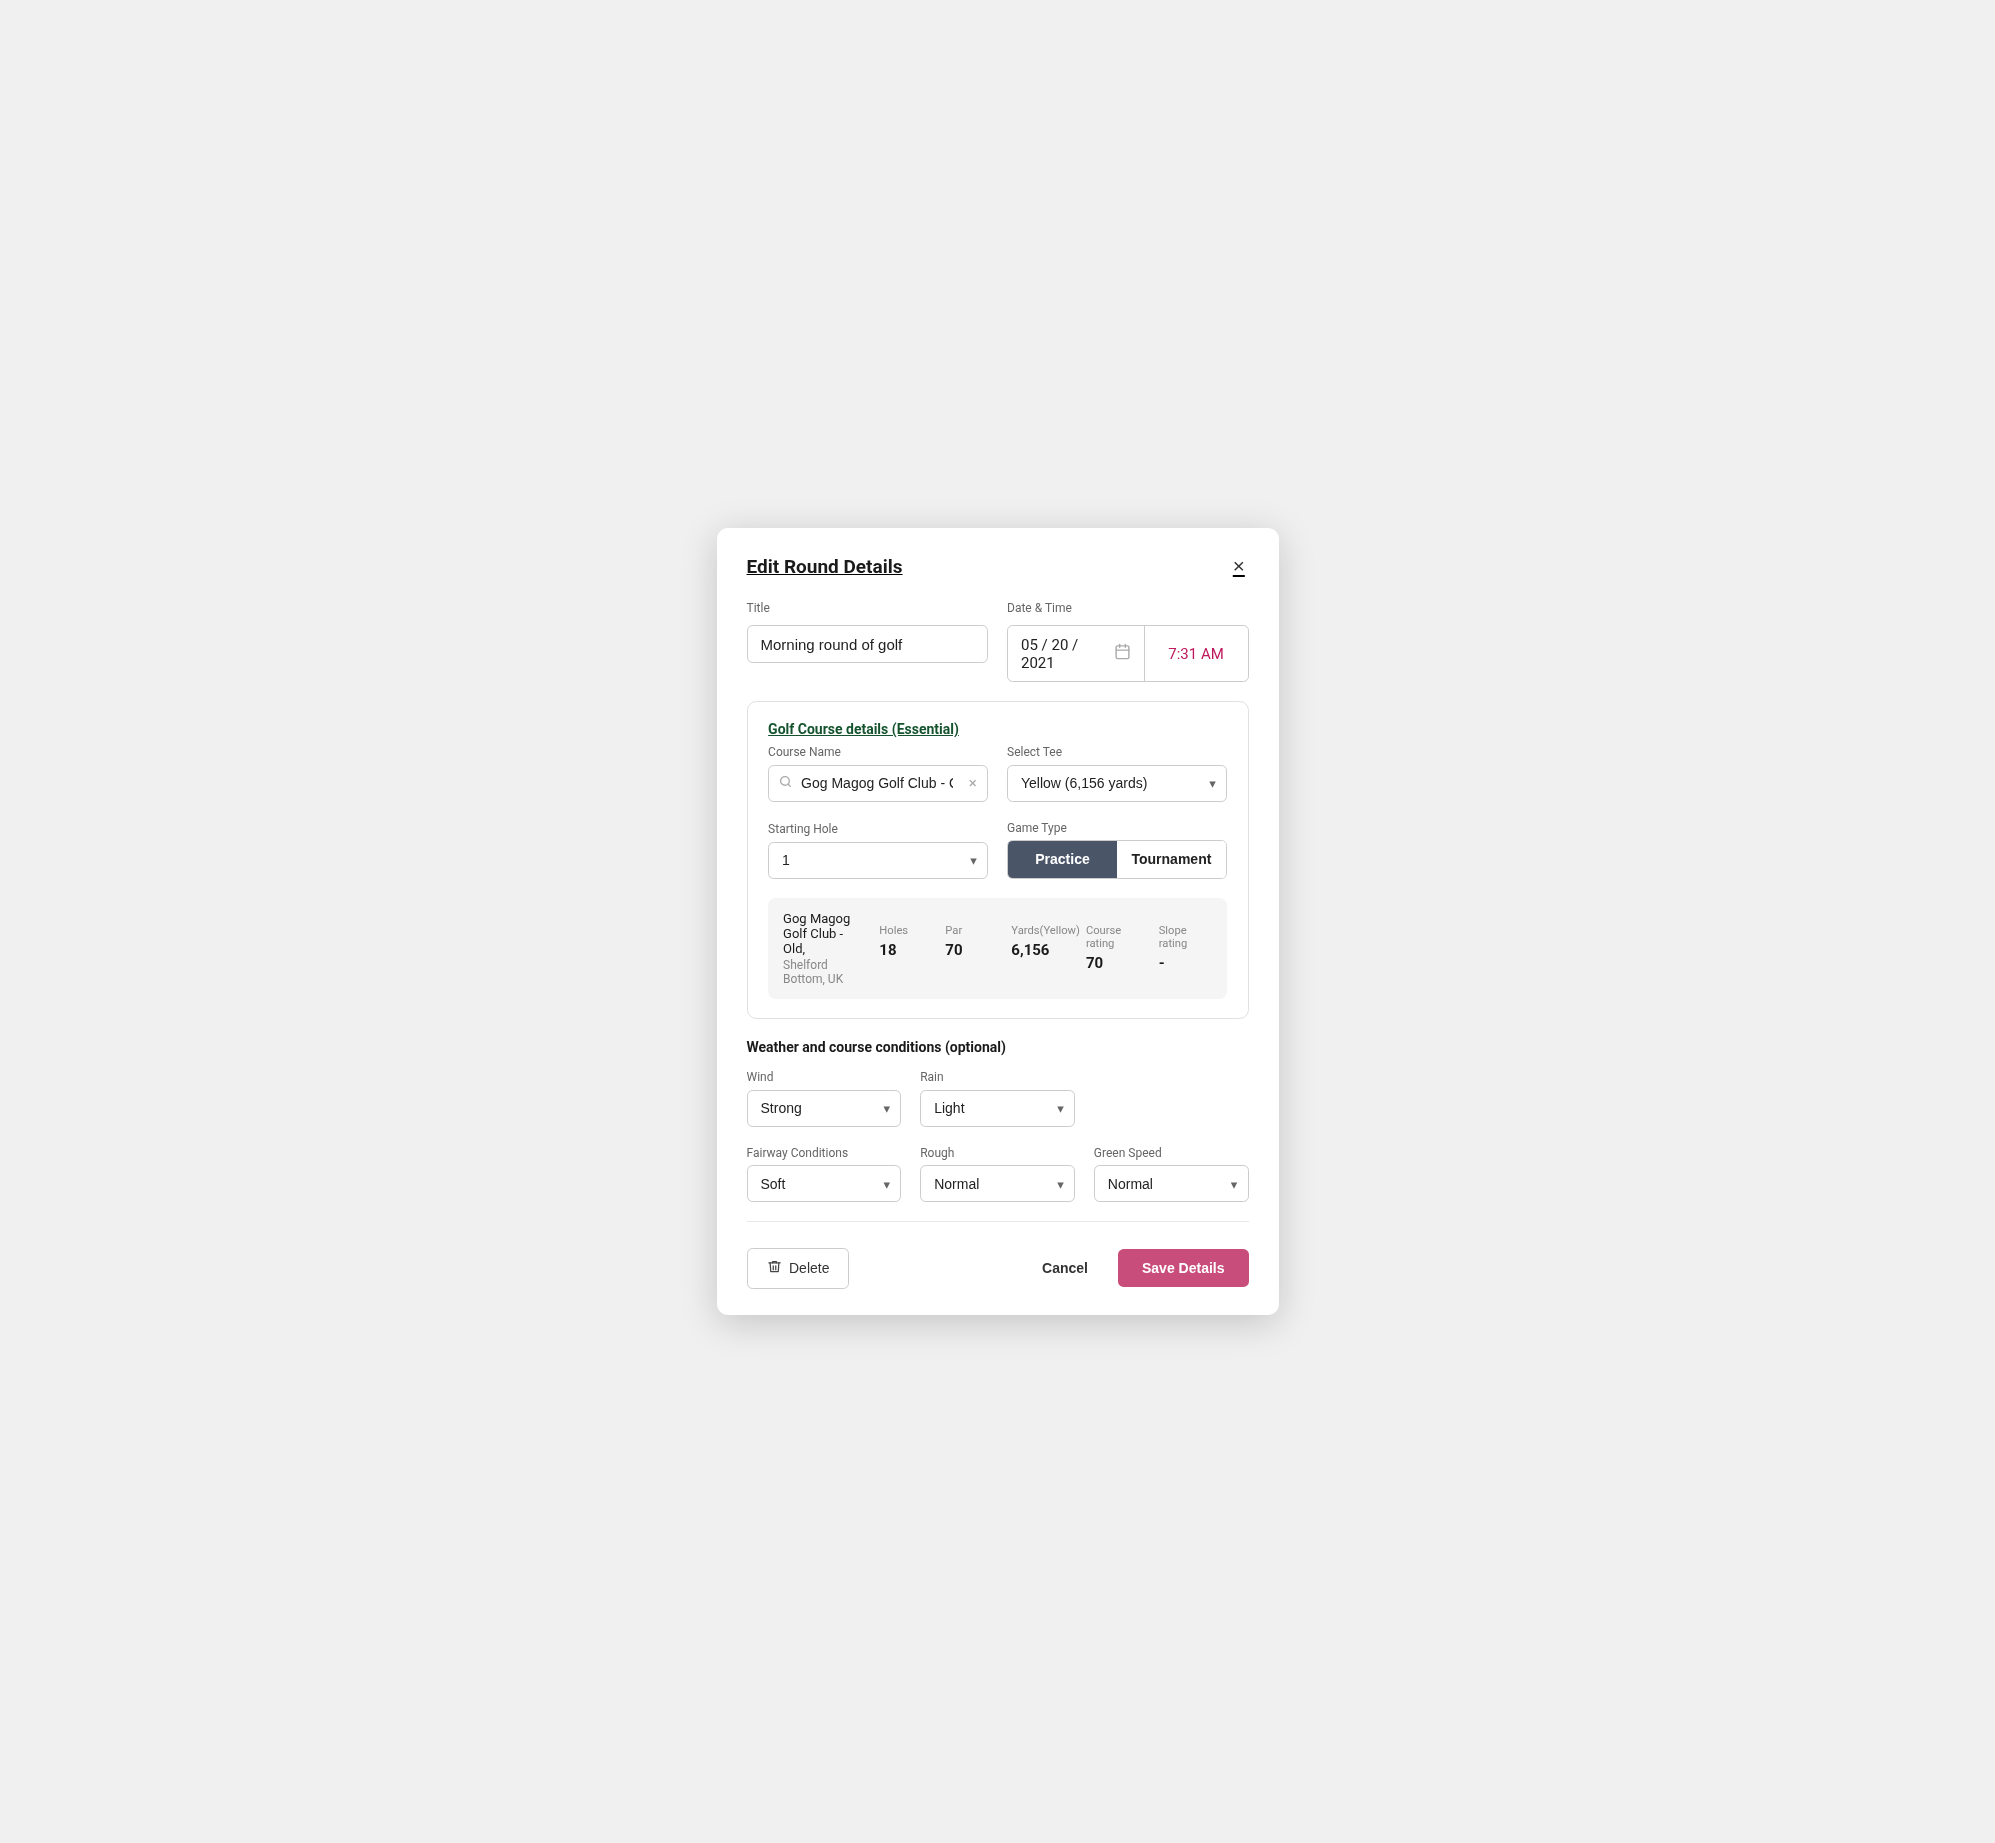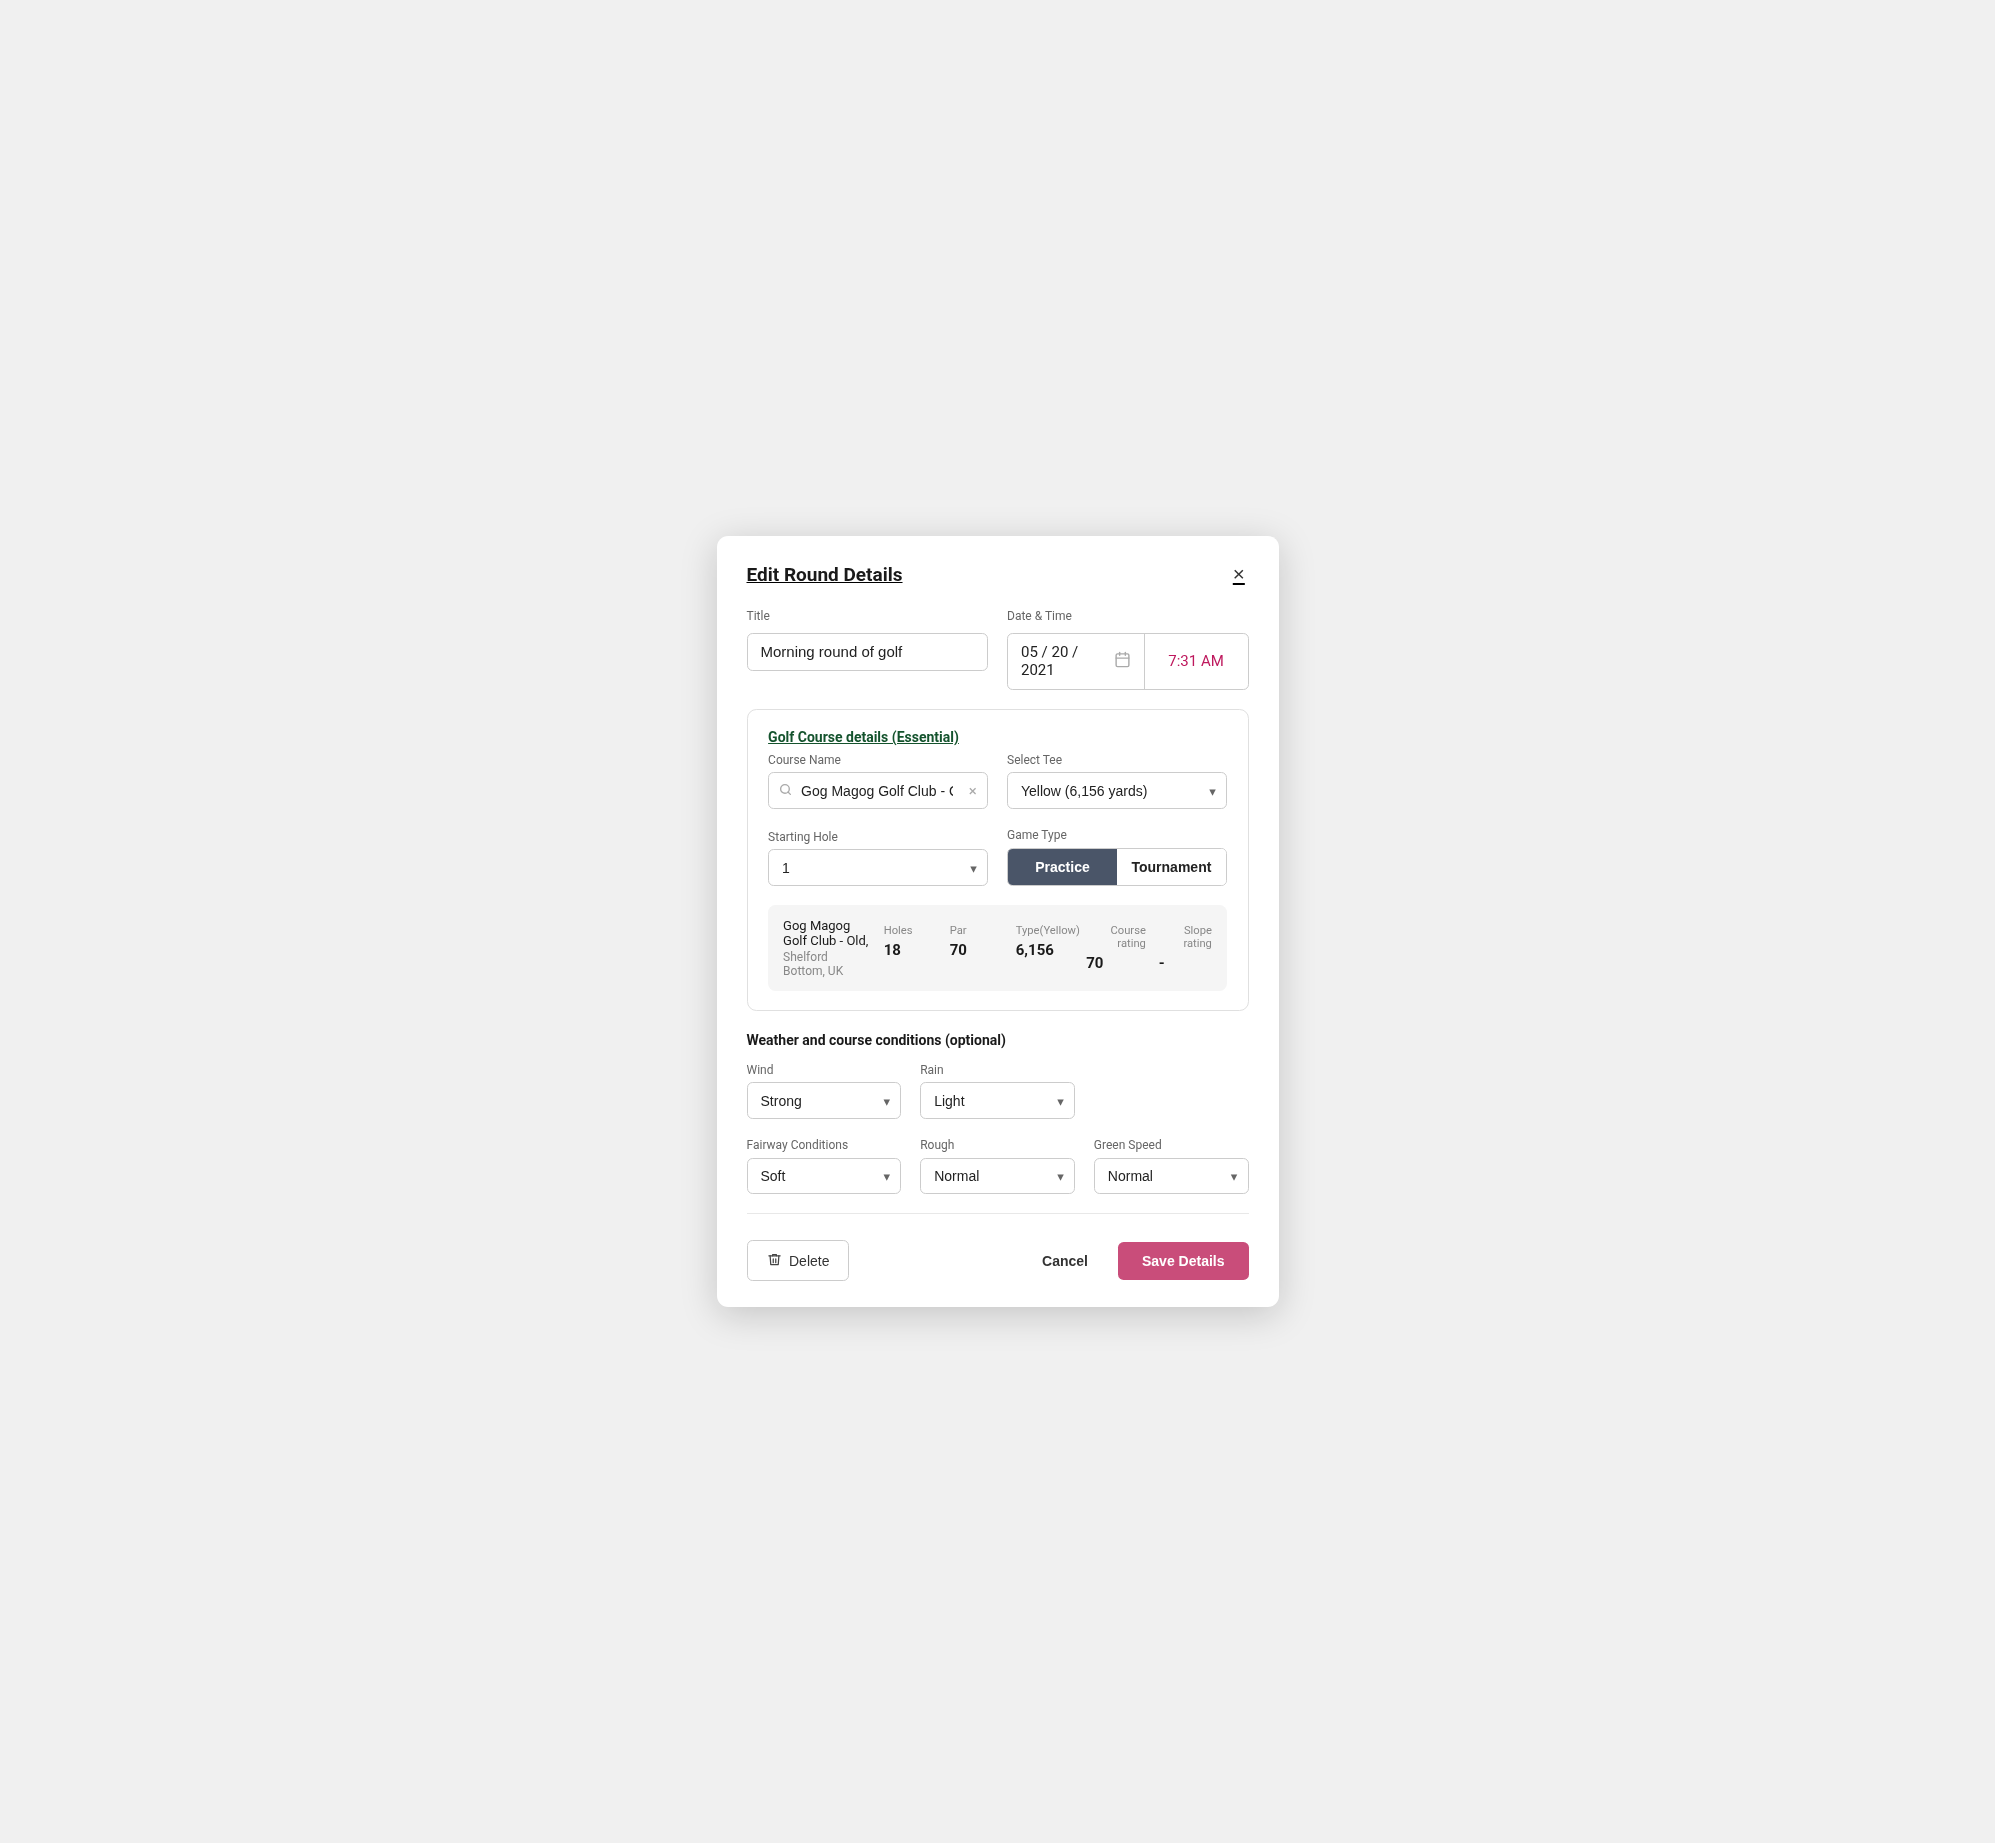--- a/index.html
+++ b/index.html
@@ -220,7 +220,6 @@
       align-items: flex-start;
       min-width: 66px;
       padding-left: 13px;
-      text-align: right;
     }
     .stat-label {
       font-size: 11.2px;

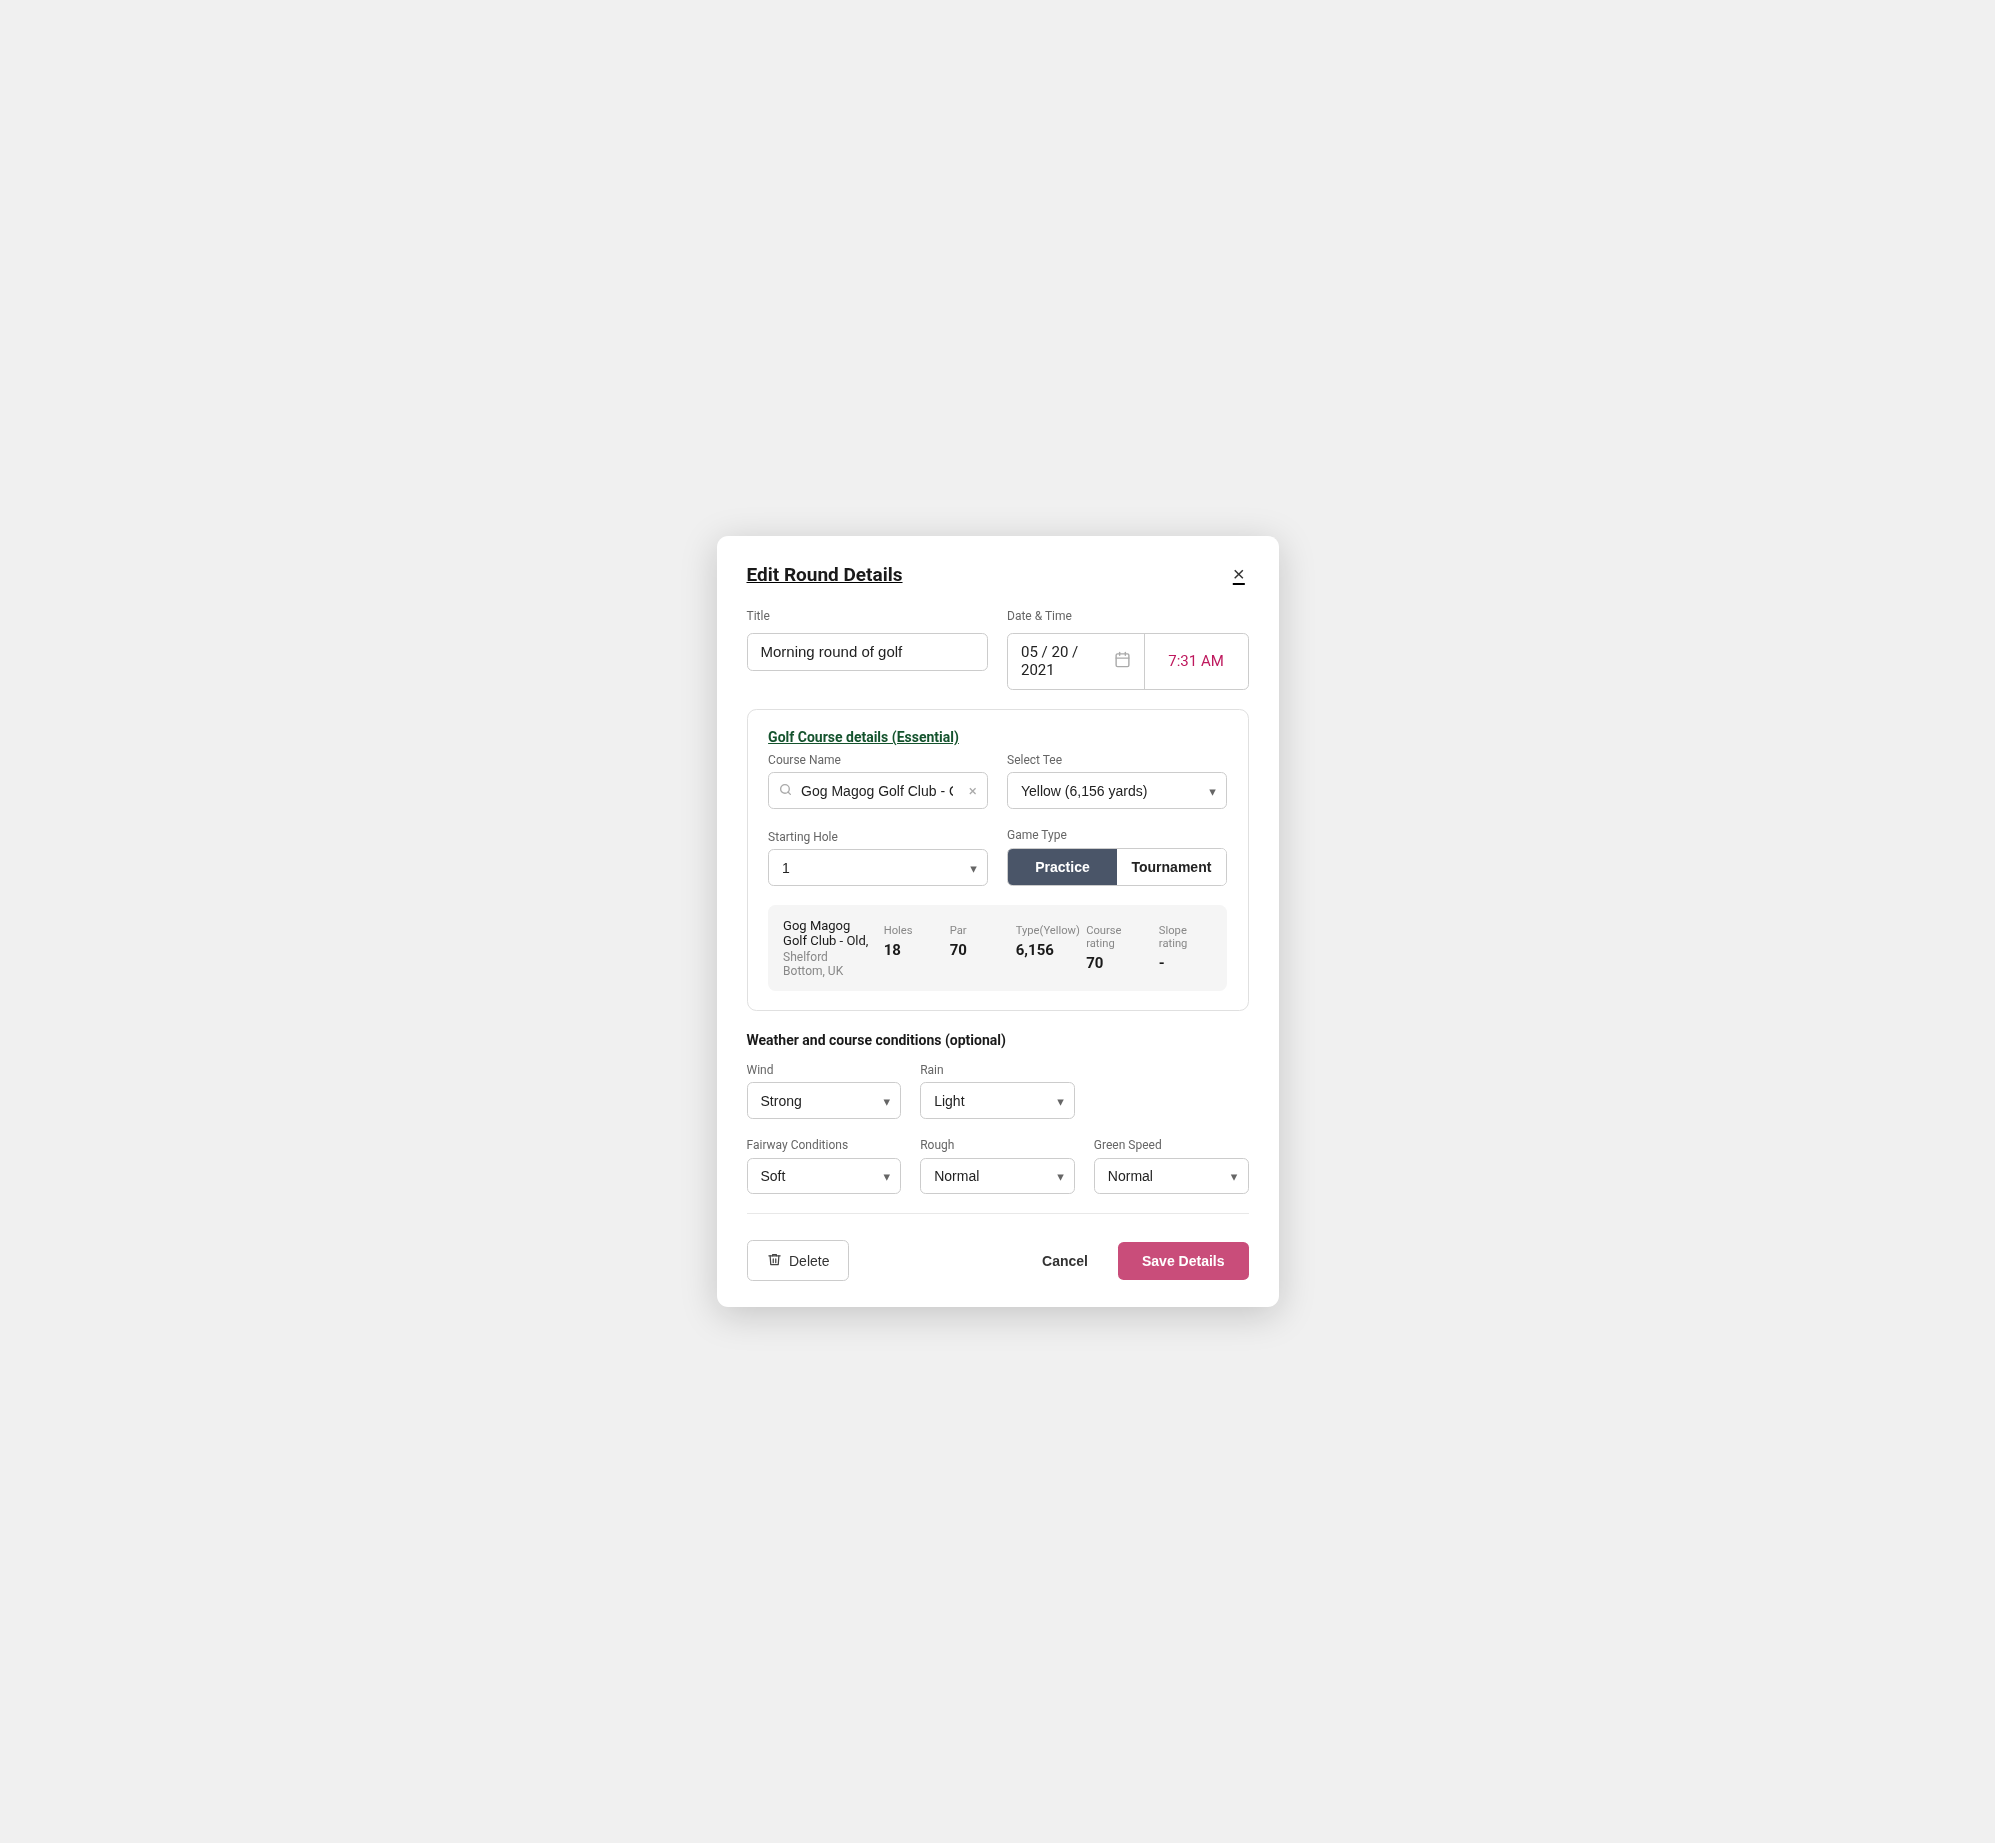--- a/index.html
+++ b/index.html
@@ -394,7 +394,7 @@
           <span class="stat-value">70</span>
         </div>
         <div class="stat-col">
-          <span class="stat-label">Type(Yellow)</span>
+          <span class="stat-label">Yards(Yellow)</span>
           <span class="stat-value">6,156</span>
         </div>
         <div class="stat-col">

